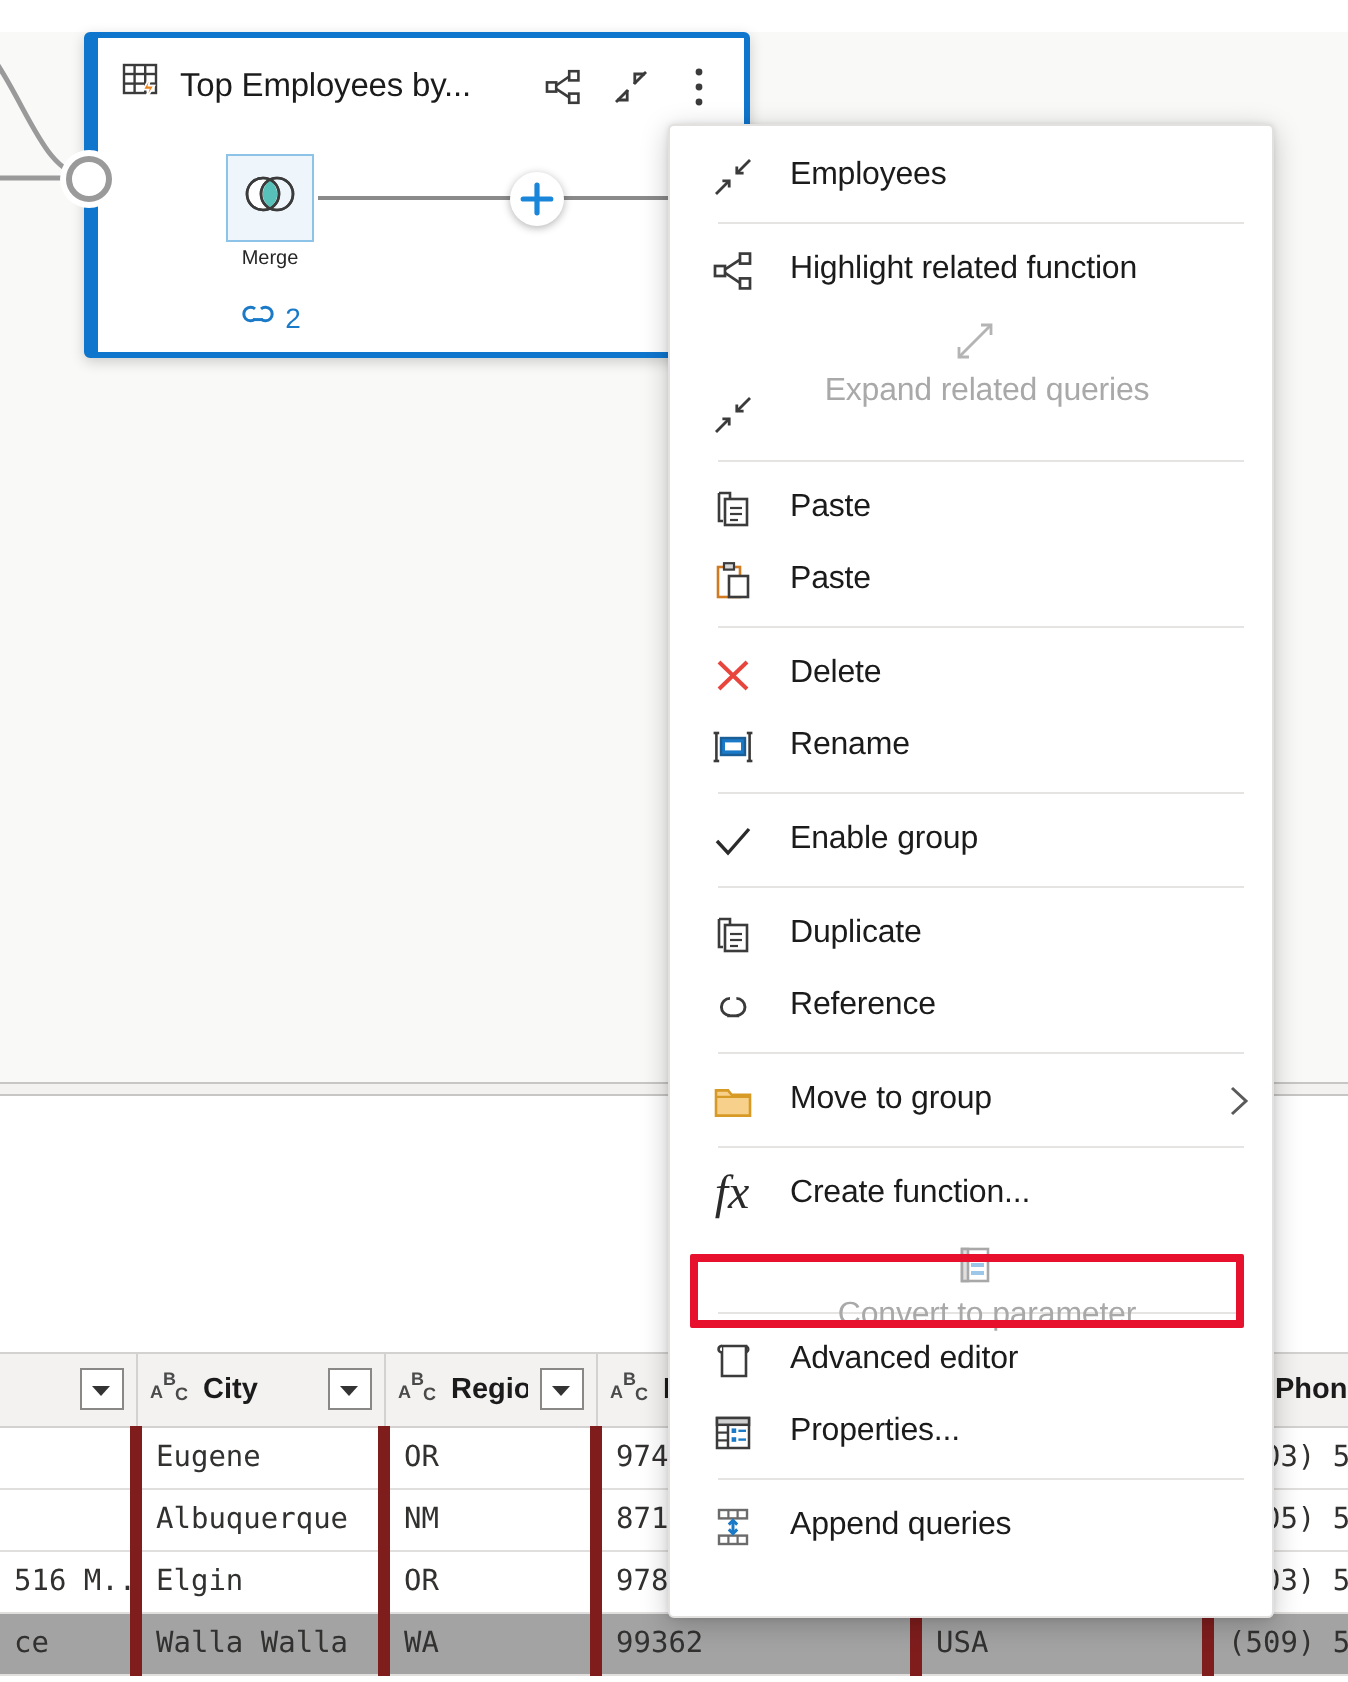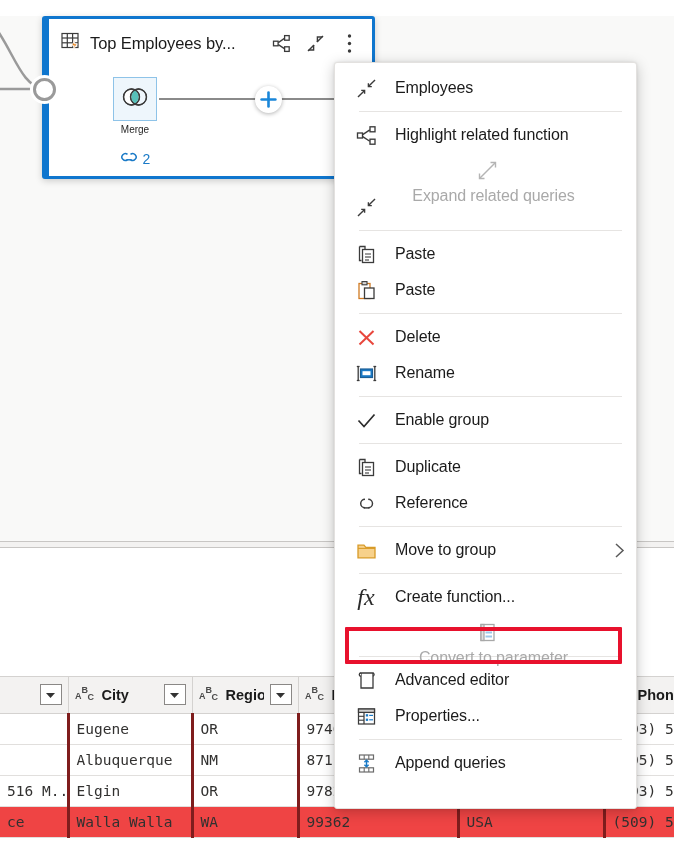--- a/index.html
+++ b/index.html
@@ -110,7 +110,7 @@
     display:flex; align-items:center; justify-content:center; cursor:pointer;
   }
   tbody td {
-    border-right:3px solid #7f1d1d;
+    border-right:6px solid #7f1d1d;
     border-bottom:1px solid #e1dfdd;
     height:31px; padding:0 7px;
     font-family:"DejaVu Sans Mono", monospace;

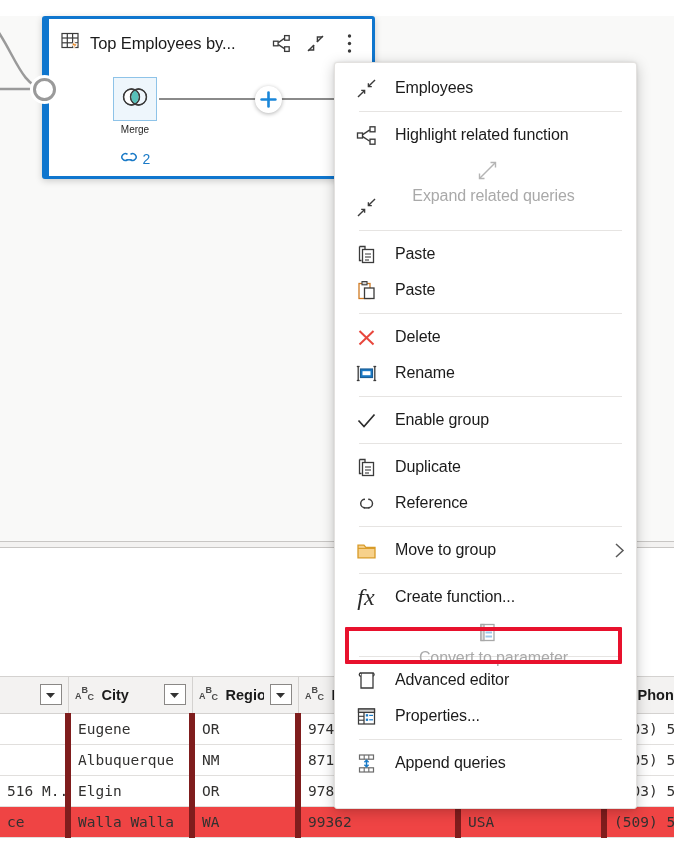--- a/index.html
+++ b/index.html
@@ -116,7 +116,7 @@
     font-family:"DejaVu Sans Mono", monospace;
     font-size:14.5px; color:#323130; white-space:nowrap; overflow:hidden;
   }
-  tbody tr:nth-child(4) td { background:#ef4444; }
+  tbody tr:nth-child(4) td { background:#a3a3a3; }
 
   
   #ctx-menu {

